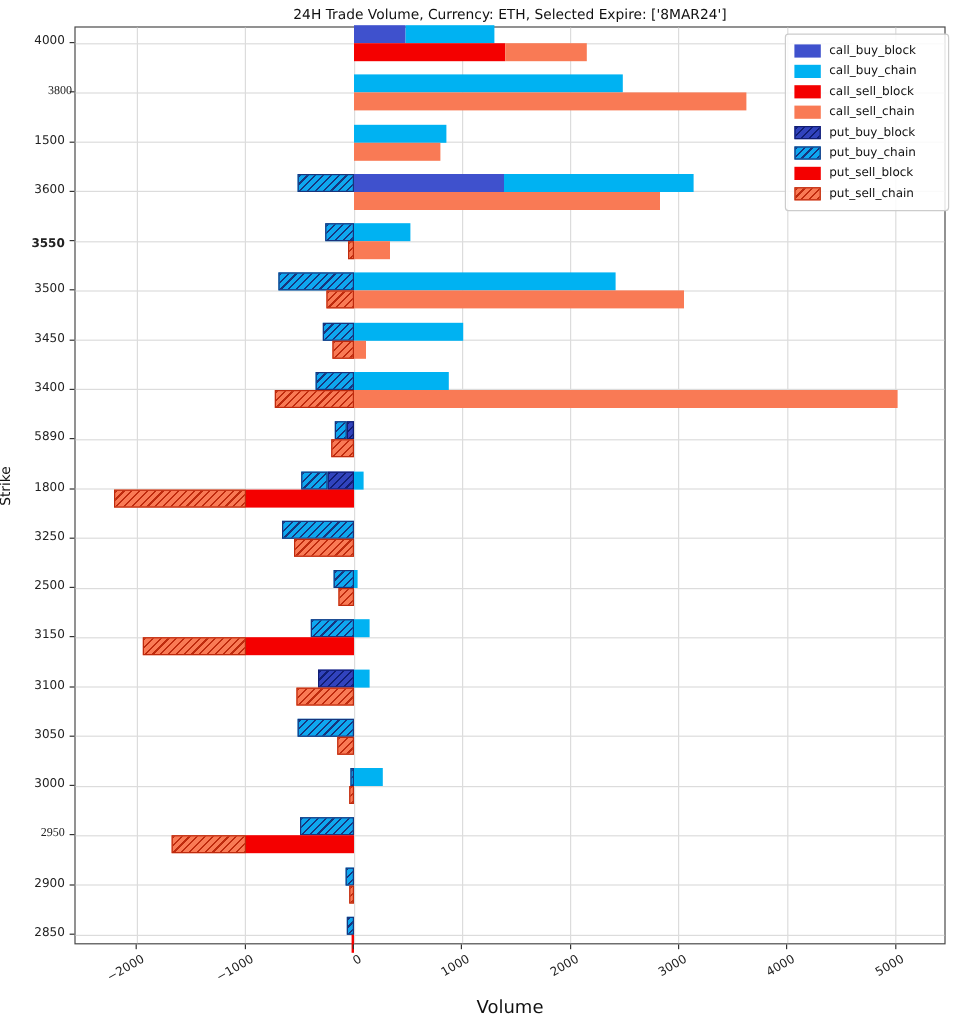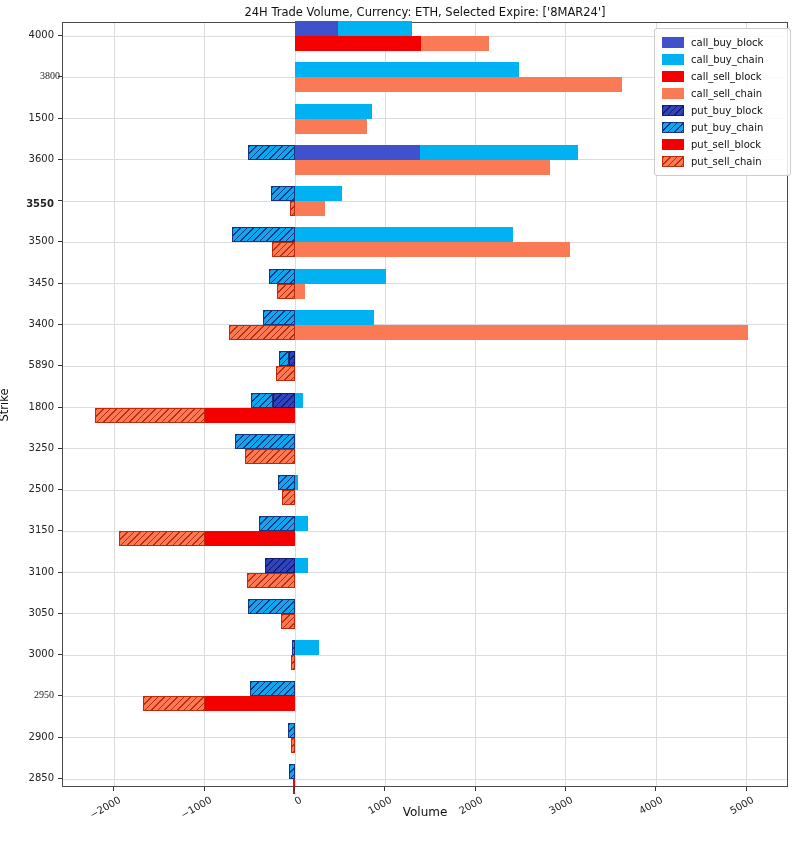--- a/index.html
+++ b/index.html
@@ -14,7 +14,7 @@
   .ytick-mark{position:absolute;height:1px;width:4px;background:#333;}
   .xtick-label{position:absolute;font-size:10px;color:#222;white-space:nowrap;transform:translateX(-100%) rotate(-30deg);transform-origin:100% 0;}
   .ytick-label{position:absolute;font-size:10px;color:#222;width:50px;text-align:right;}
-  .xlabel{position:absolute;left:62px;width:726px;top:805px;text-align:center;font-size:12px;color:#111;}
+  .xlabel{position:absolute;left:62px;width:726px;top:830px;text-align:center;font-size:15px;color:#111;}
   .ylabel{position:absolute;left:-26px;top:398px;font-size:11.5px;color:#111;transform:rotate(-90deg);width:60px;text-align:center;}
   .legend{position:absolute;left:654px;top:28px;width:137px;background:rgba(255,255,255,.85);border:1px solid #cccccc;border-radius:3px;padding:5px 7px;box-sizing:border-box;}
   .legend-entry{display:flex;align-items:center;height:17px;}

